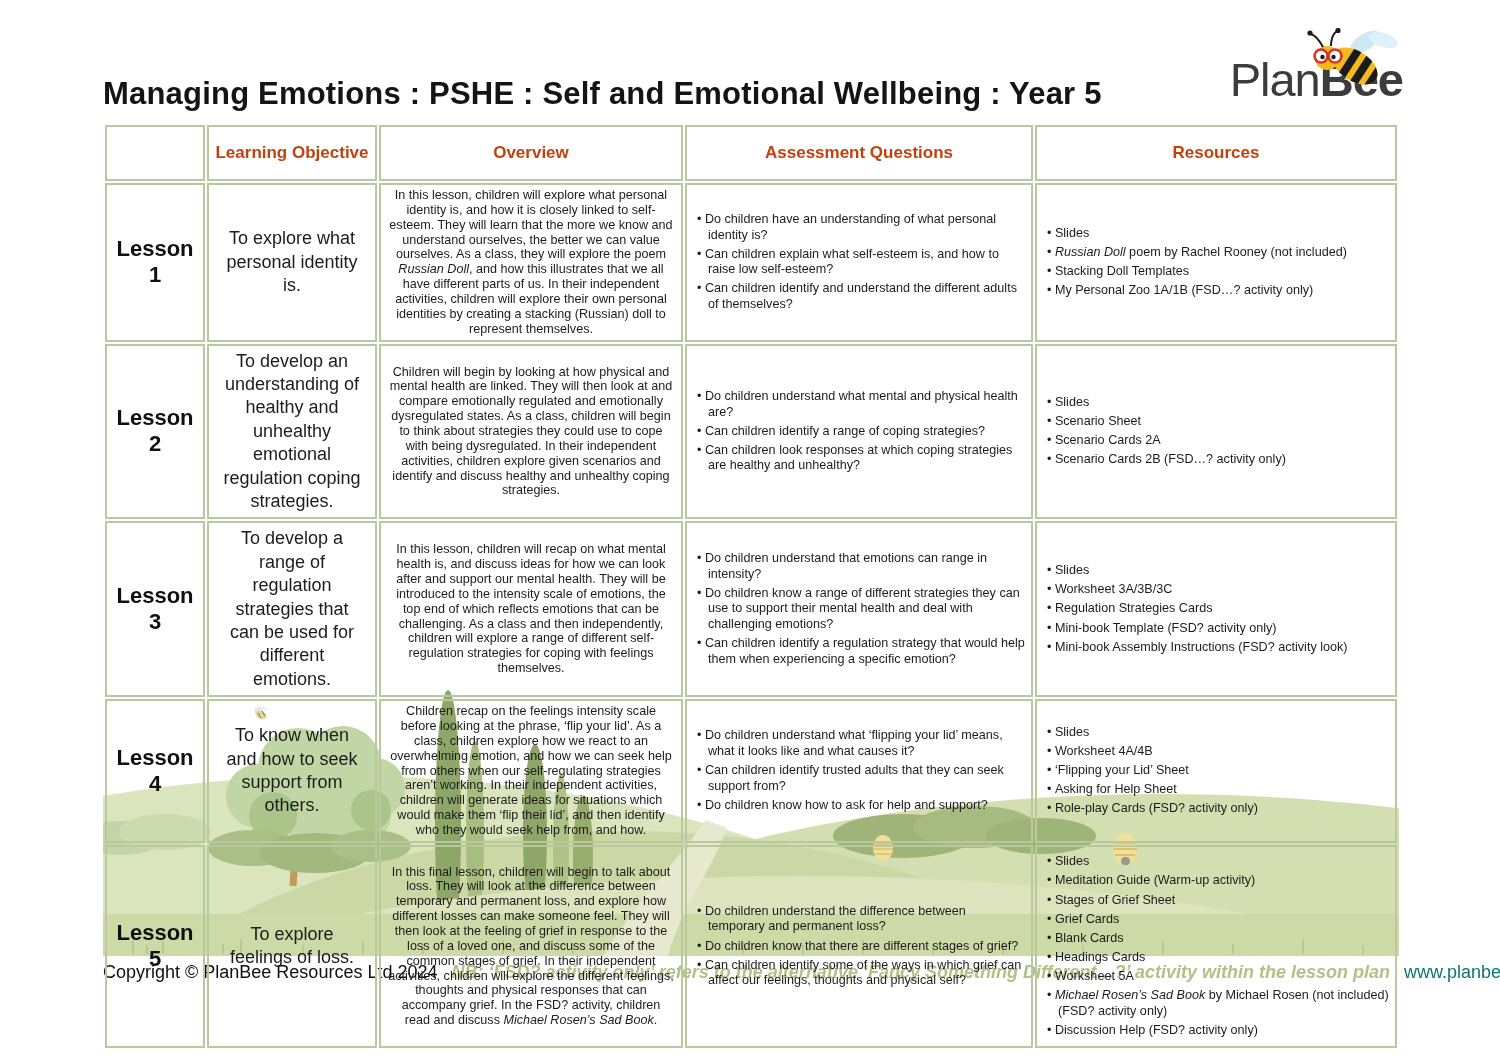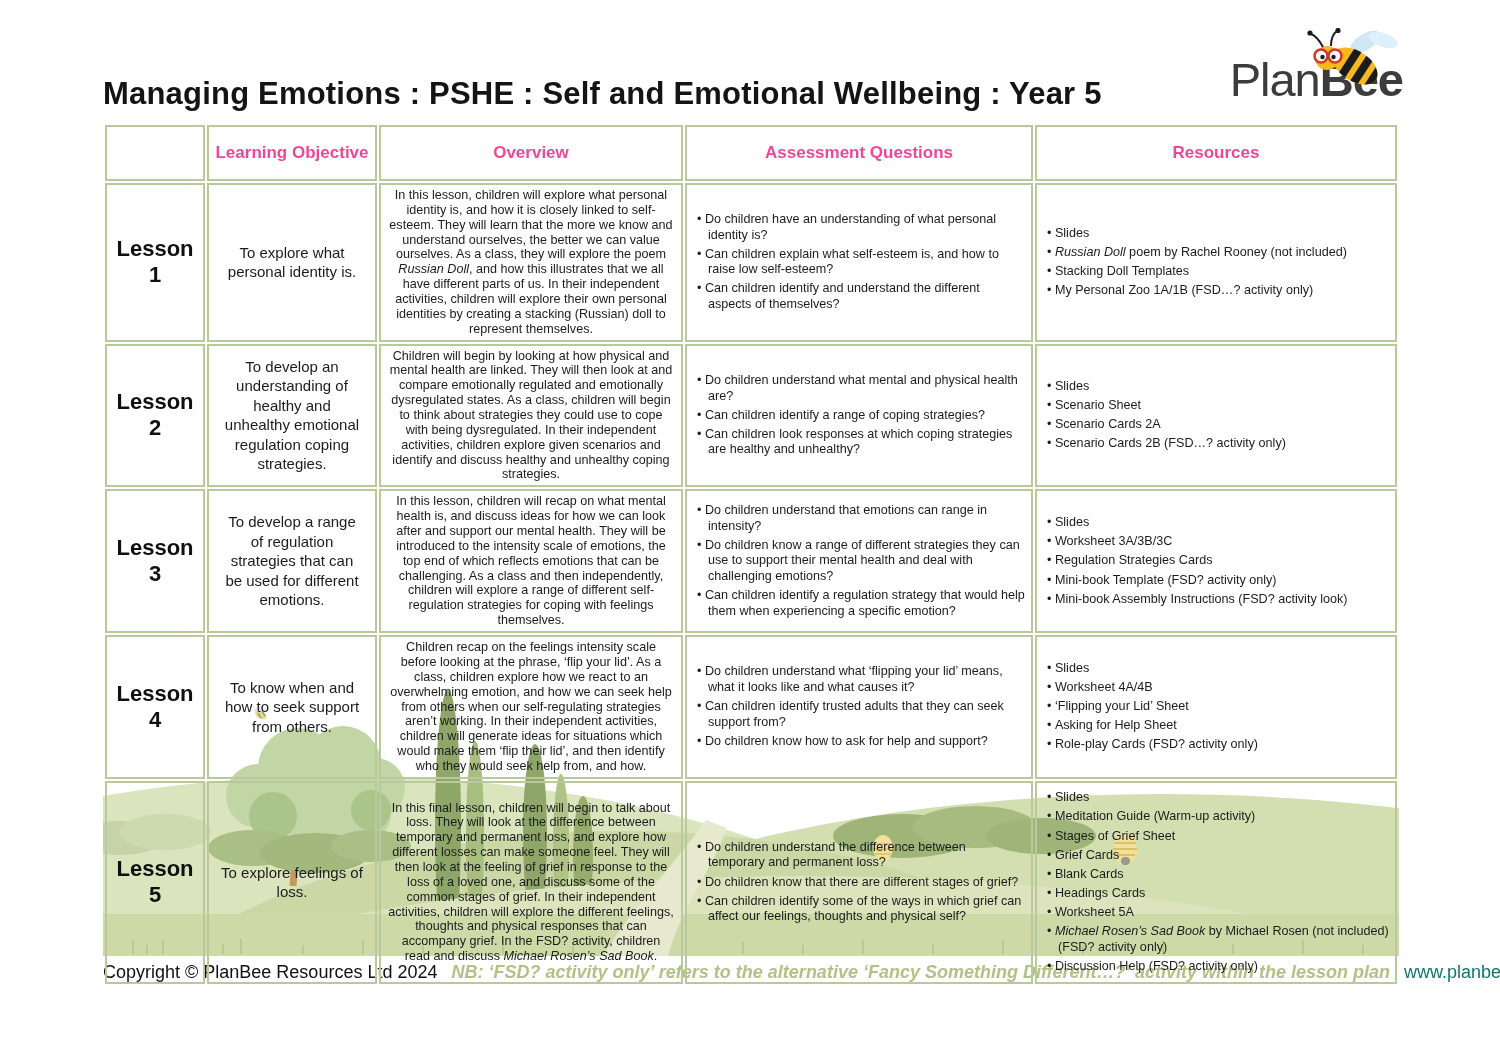--- a/index.html
+++ b/index.html
@@ -38,7 +38,7 @@
   td.ghost{border:none;background:transparent;}
   thead th{
     background:rgba(223,233,207,.93);height:56px;
-    font-size:17px;font-weight:700;text-align:center;color:#ec4899;
+    font-size:17px;font-weight:700;text-align:center;color:#c2410c;
   }
   td.lesson-label{
     background:rgba(223,233,207,.90);

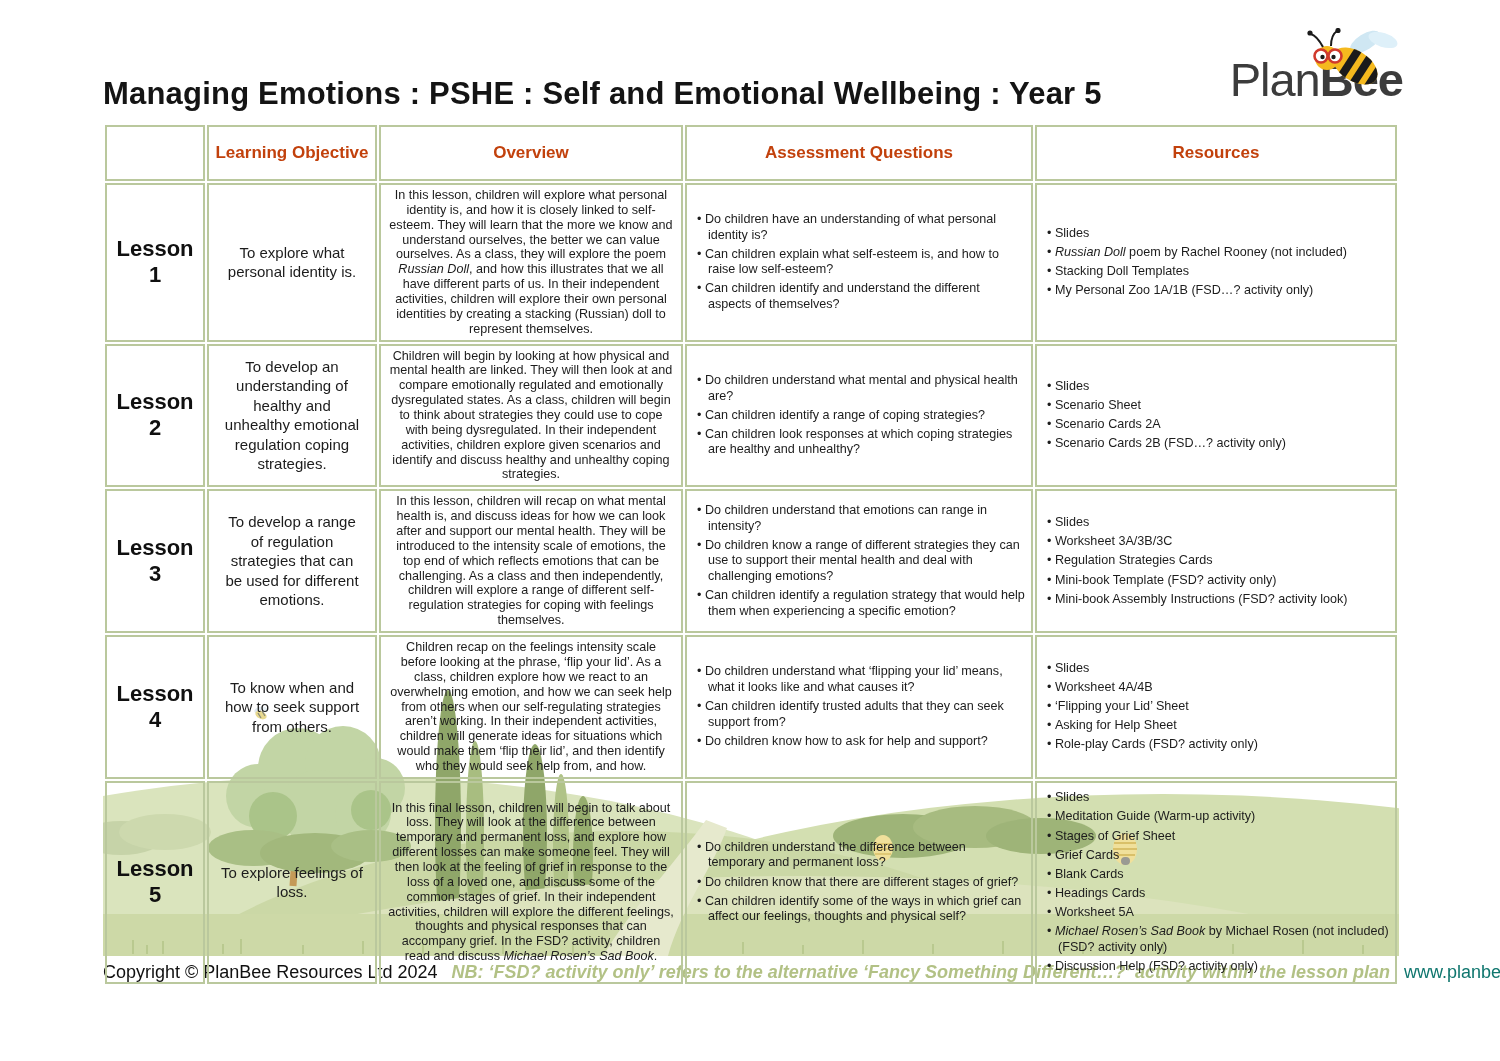--- a/index.html
+++ b/index.html
@@ -49,7 +49,7 @@
   tbody tr:nth-child(3){height:140px;}
   tbody tr:nth-child(4){height:138px;}
   tbody tr:nth-child(5){height:188px;}
-  td.objective-cell{font-size:15px;line-height:1.3;text-align:center;padding:4px 12px;}
+  td.objective-cell{font-size:18px;line-height:1.3;text-align:center;padding:4px 12px;}
   td.overview-cell{font-size:12.6px;line-height:1.18;text-align:center;padding:3px 7px;margin-top:12px;}
   td.questions-cell, td.resources-cell{padding:4px 6px 4px 10px;}
   ul.bullets{list-style:none;margin:0;padding:0;font-size:12.6px;line-height:1.24;}

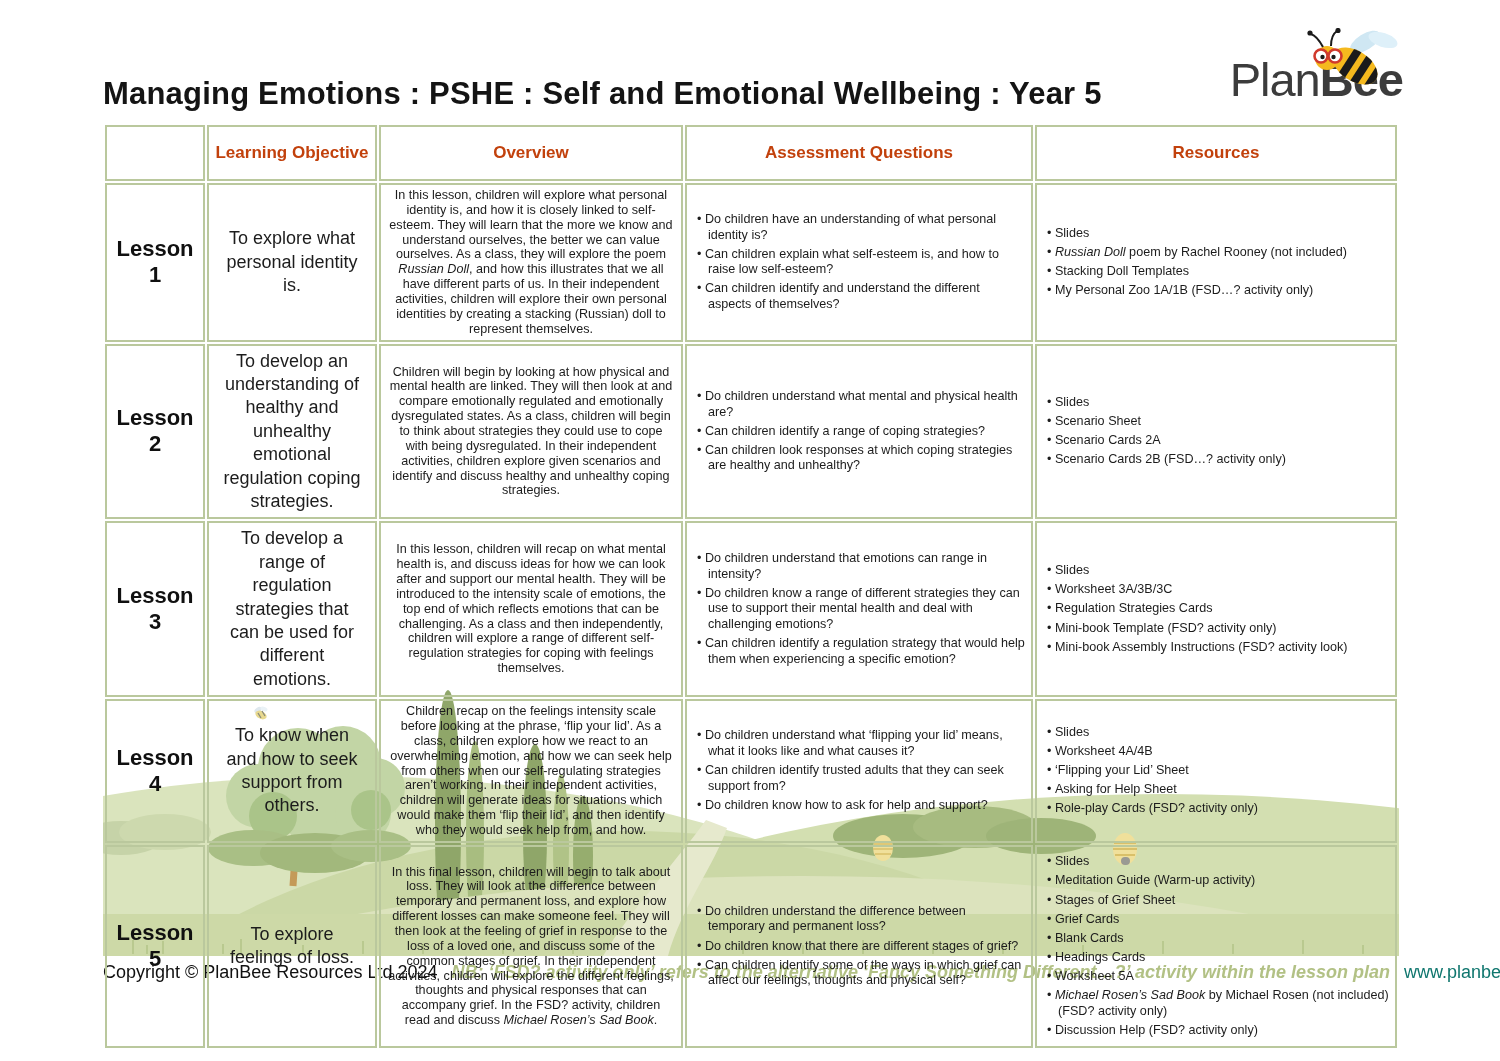--- a/index.html
+++ b/index.html
@@ -191,7 +191,7 @@
             <ul class="bullets">
               <li>Do children have an understanding of what personal identity is?</li>
               <li>Can children explain what self-esteem is, and how to raise low self-esteem?</li>
-              <li>Can children identify and understand the different aspects of themselves?</li>
+              <li>Can children identify and understand the different adults of themselves?</li>
             </ul>
           </td>
           <td class="resources-cell">

